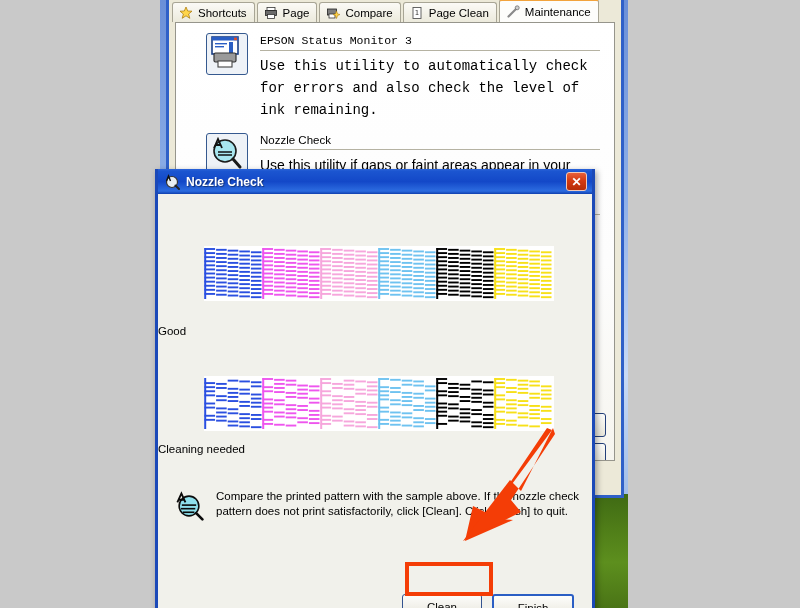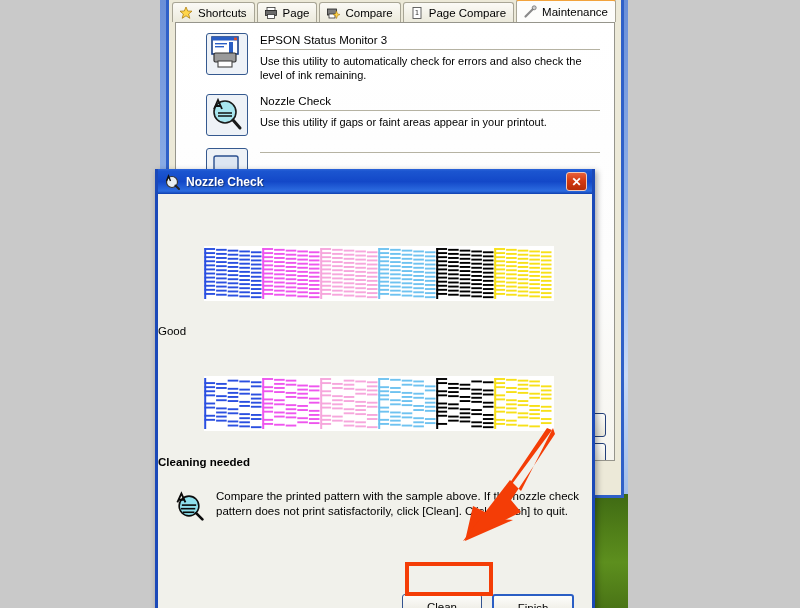--- a/index.html
+++ b/index.html
@@ -195,7 +195,7 @@
             <text x="7" y="9" font-size="7" text-anchor="middle" fill="#333" font-family="DejaVu Sans">1</text>
           </svg>
         </span>
-        <span>Page Compare</span>
+        <span>Page Clean</span>
       </div>
 
       <div class="tab active">

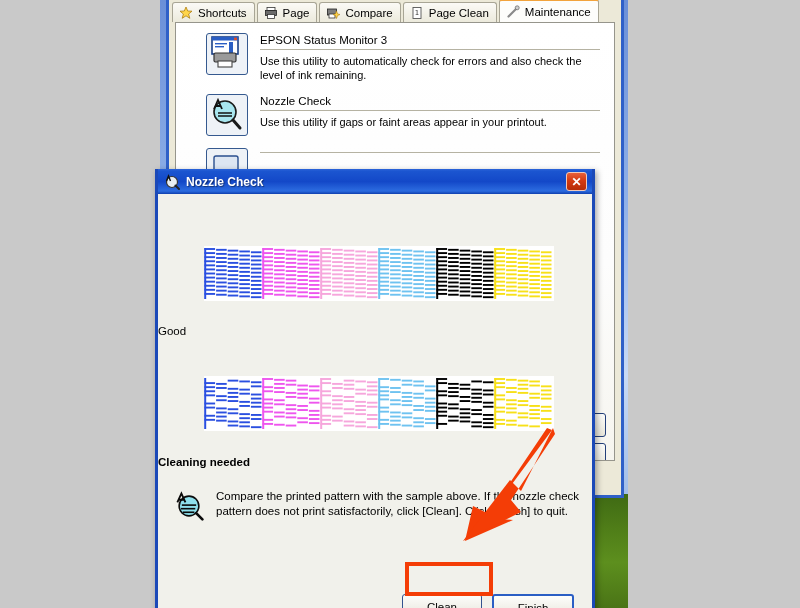--- a/index.html
+++ b/index.html
@@ -212,7 +212,7 @@
 
     <div class="panel">
 
-      <div class="util-row" style="padding-top:10px;">
+      <div class="util-row" style="padding-top:10px;font-family:Liberation Mono, monospace;">
         <div class="util-icon">
           <svg width="38" height="38" viewBox="0 0 38 38">
             <rect x="5" y="3" width="26" height="17" fill="#ffffff" stroke="#1a3f86" stroke-width="1.6"></rect>

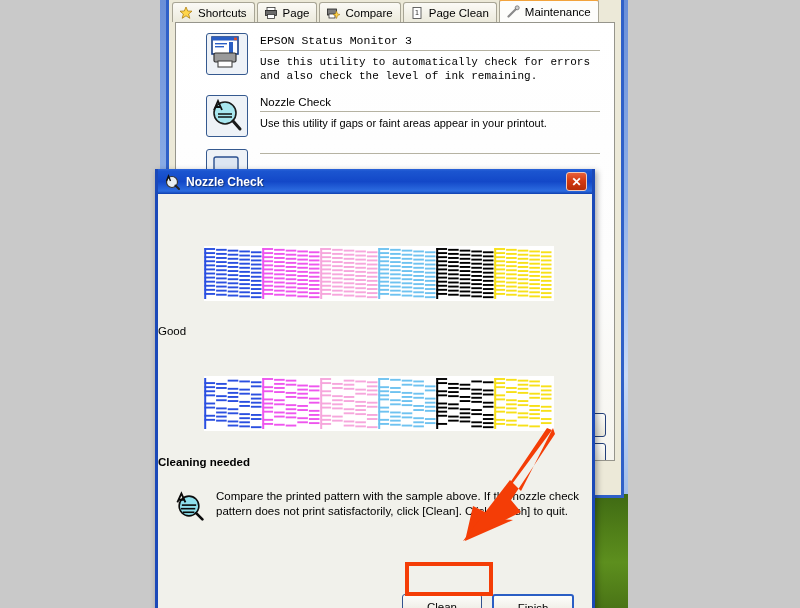--- a/index.html
+++ b/index.html
@@ -67,7 +67,7 @@
   .util-body { flex:1 1 auto; padding-top:1px; }
   .util-title { font-size:11.5px; color:#000; }
   .util-rule { height:1px; background:#b5b2a2; margin:3px 0 4px 0; }
-  .util-desc { font-size:11px; color:#000; line-height:14px; }
+  .util-desc { font-size:14px; color:#000; line-height:22px; }
 
   .panel-btn {
     position:absolute; right:8px; width:26px; height:22px;

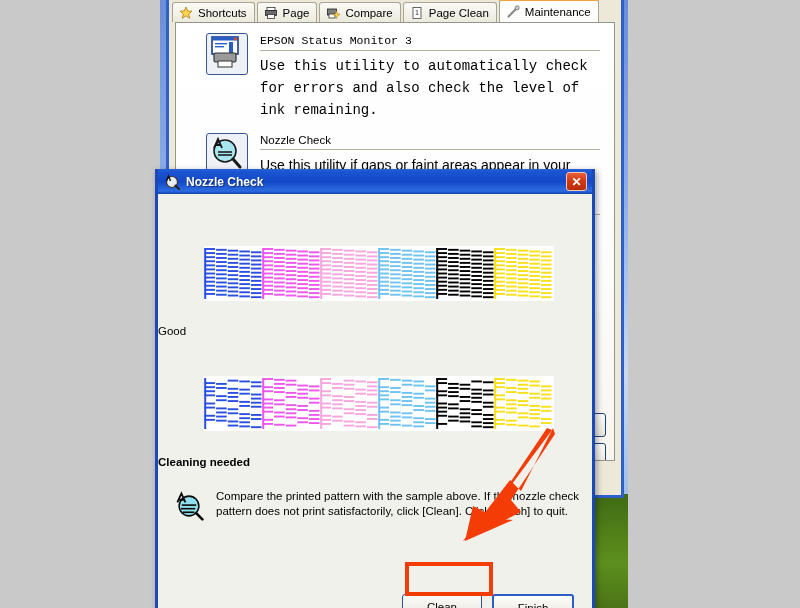--- a/index.html
+++ b/index.html
@@ -116,7 +116,7 @@
     font-size:11.5px; color:#000;
   }
   .caption.good { top:131px; }
-  .caption.bad  { top:262px;font-weight:bold; }
+  .caption.bad  { top:249px; }
 
   .note {
     position:absolute; left:14px; top:295px; width:412px;

